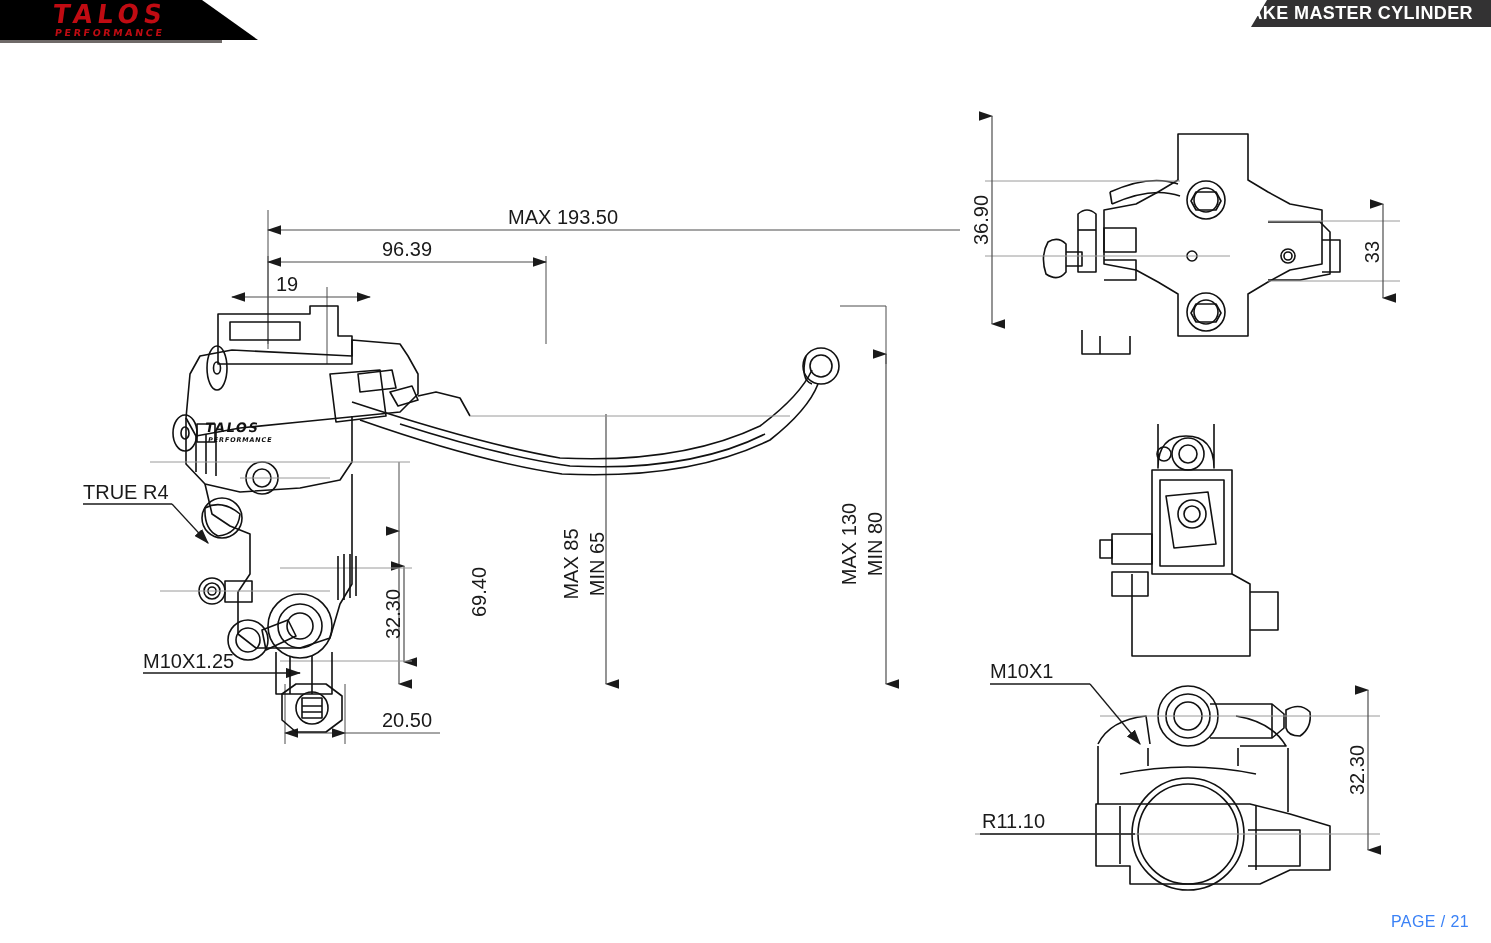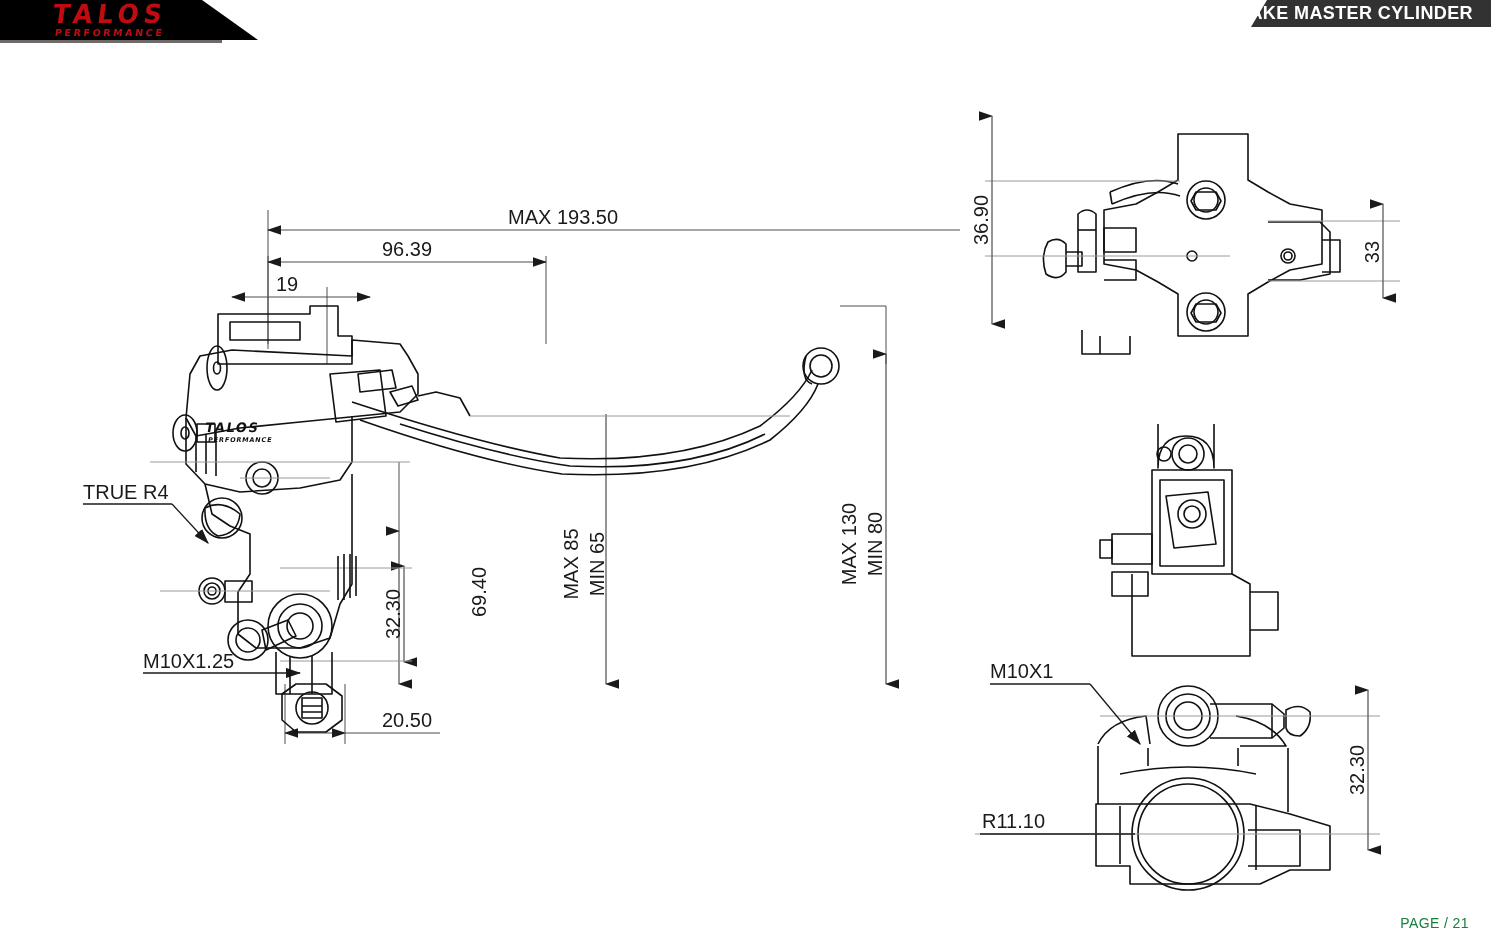--- a/index.html
+++ b/index.html
@@ -37,7 +37,7 @@
   svg{display:block;}
 
   .dimtxt{font-family:"Liberation Sans","DejaVu Sans",sans-serif;font-size:20px;fill:#1a1a1a;}
-  .footer{position:absolute;right:22px;bottom:12px;font-size:14px;color:#15803d;
+  .footer{position:absolute;right:22px;bottom:12px;font-size:16px;color:#3b82f6;
       letter-spacing:0.4px;}
 </style>
 </head>

